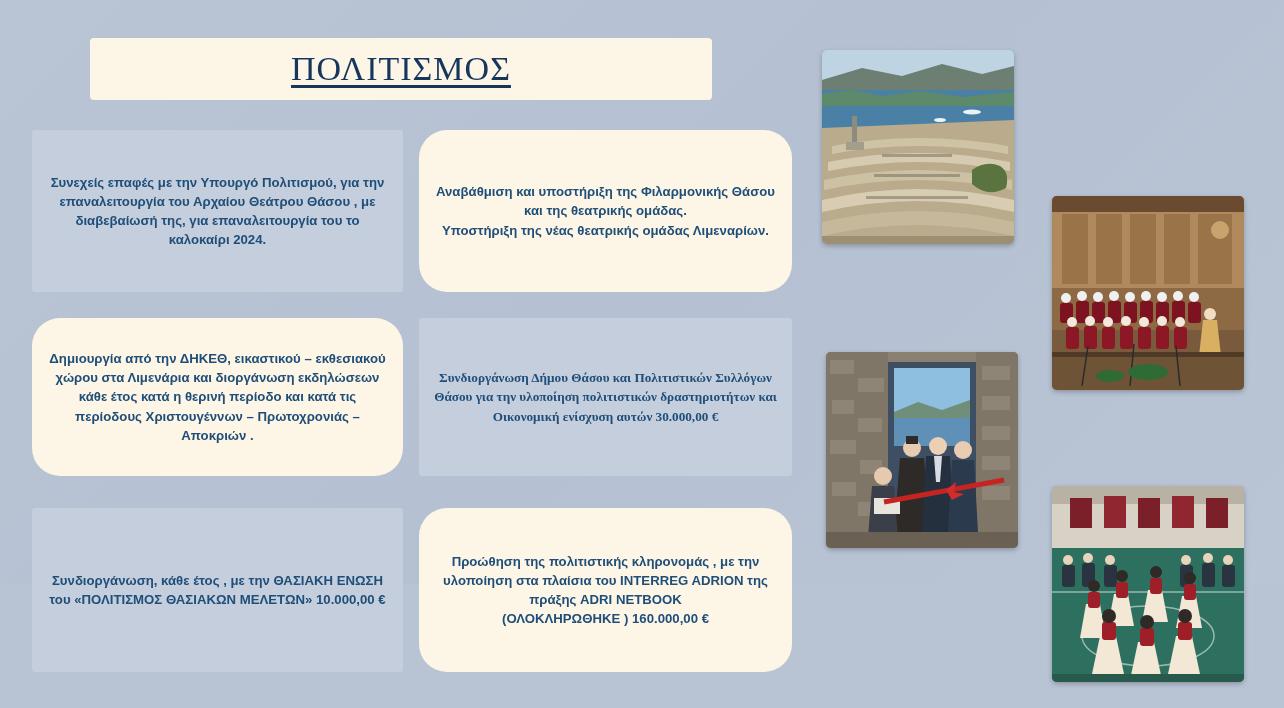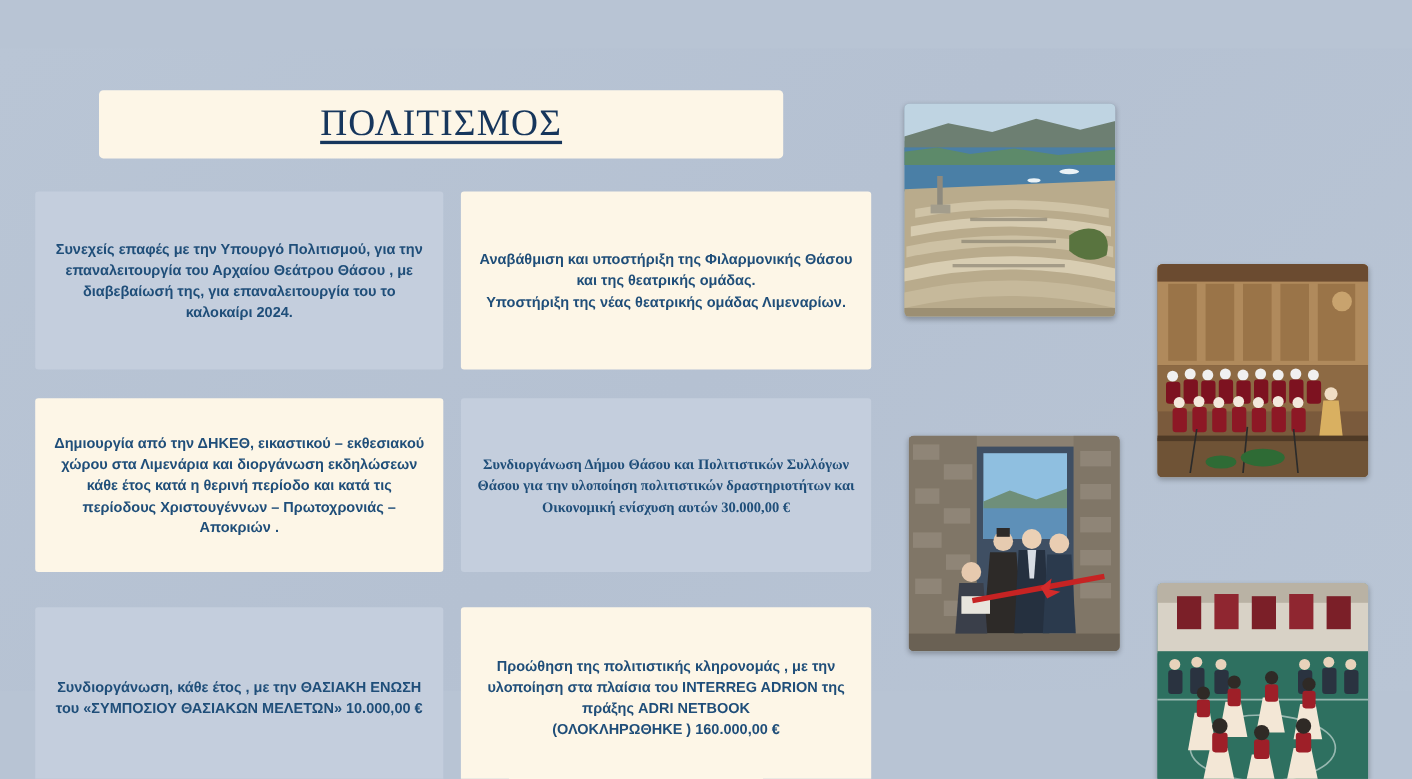--- a/index.html
+++ b/index.html
@@ -20,7 +20,6 @@
     width: 1284px;
     height: 584px;
     background: linear-gradient(135deg, #b9c5d5 0%, #b5c1d2 50%, #b9c5d5 100%);
-    margin-top: 44px;
   }
   .title-box {
     position: absolute;

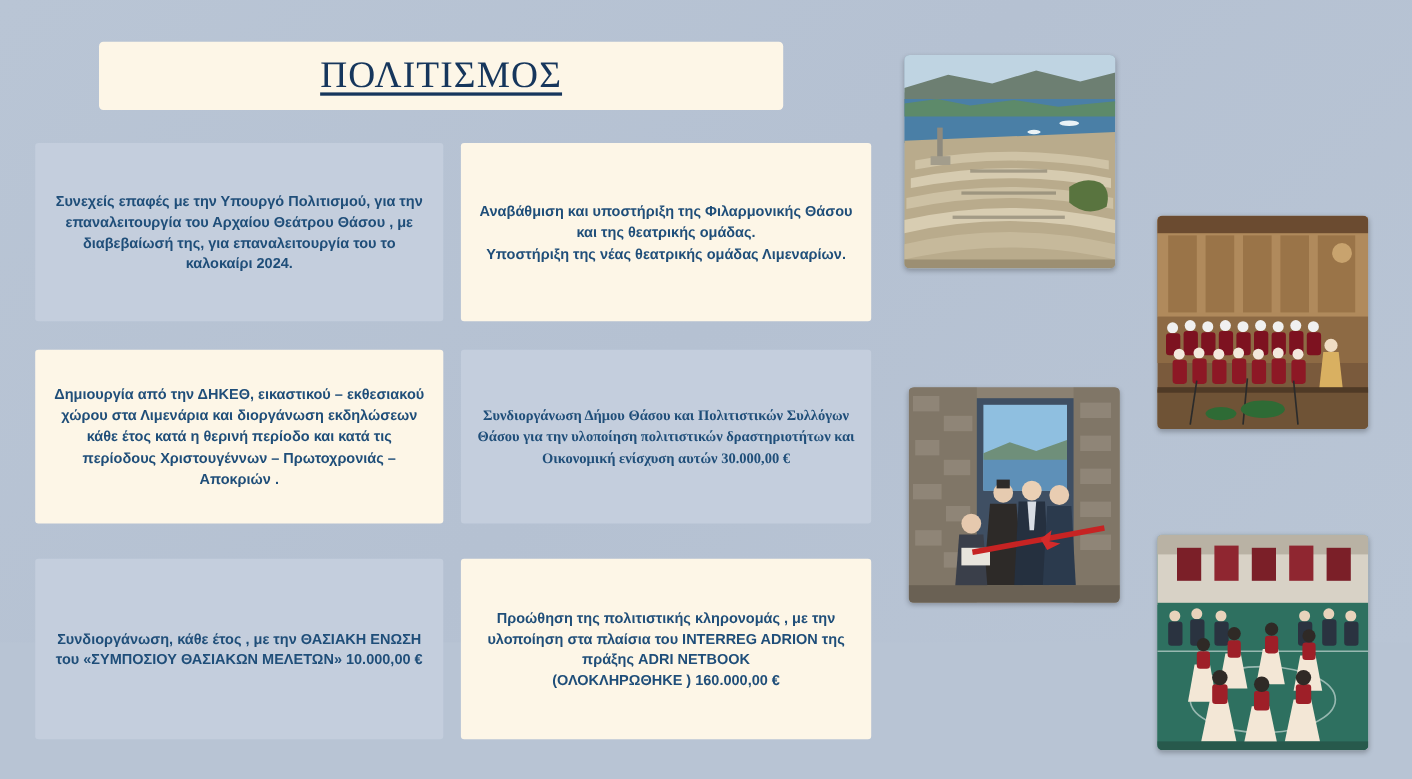--- a/index.html
+++ b/index.html
@@ -60,7 +60,7 @@
     color: #1f4e79;
   }
   .card-blue { background: #c4cedd; }
-  .card-cream { background: #fdf6e7; }
+  .card-cream { background: #fdf6e7; border-radius: 28px; }
 
   
   #card-1 { left: 32px;  top: 130px; width: 371px; height: 162px; justify-content: center; }

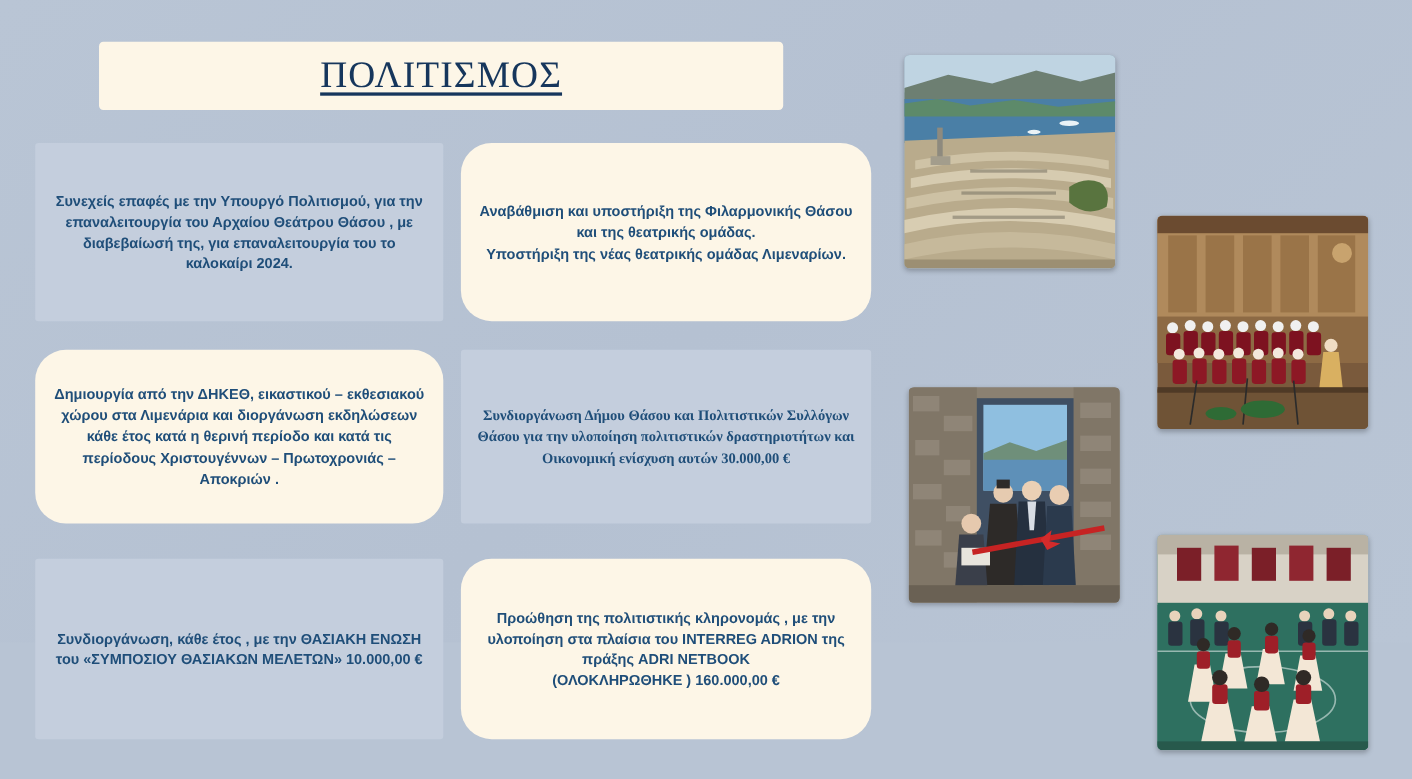--- a/index.html
+++ b/index.html
@@ -111,7 +111,7 @@
   </div>
 
   <div class="card card-blue" id="card-5">
-    <p style="white-space: pre-line;">Συνδιοργάνωση,  κάθε έτος , με την ΘΑΣΙΑΚΗ ΕΝΩΣΗ του «ΣΥΜΠΟΣΙΟΥ ΘΑΣΙΑΚΩΝ ΜΕΛΕΤΩΝ»  10.000,00 €</p>
+    <p style="white-space: pre-line;">Συνδιοργάνωση,  κάθε έτος , με την ΘΑΣΙΑΚΗ ΕΝΩΣΗ του «ΠΟΛΙΤΙΣΜΟΣ ΘΑΣΙΑΚΩΝ ΜΕΛΕΤΩΝ»  10.000,00 €</p>
   </div>
 
   <div class="card card-cream" id="card-6">

